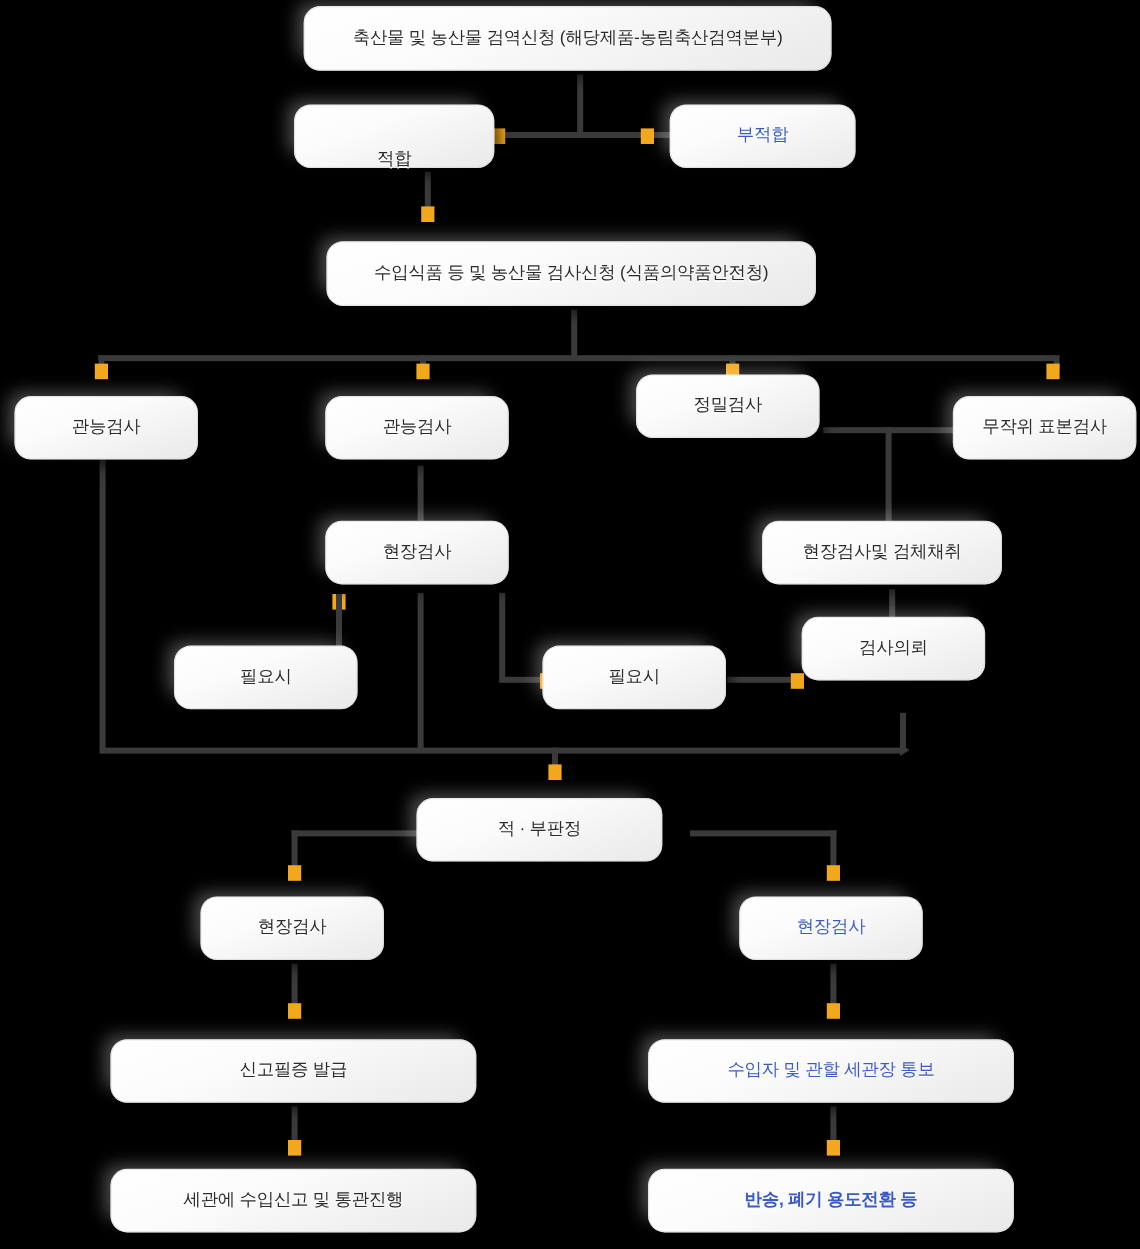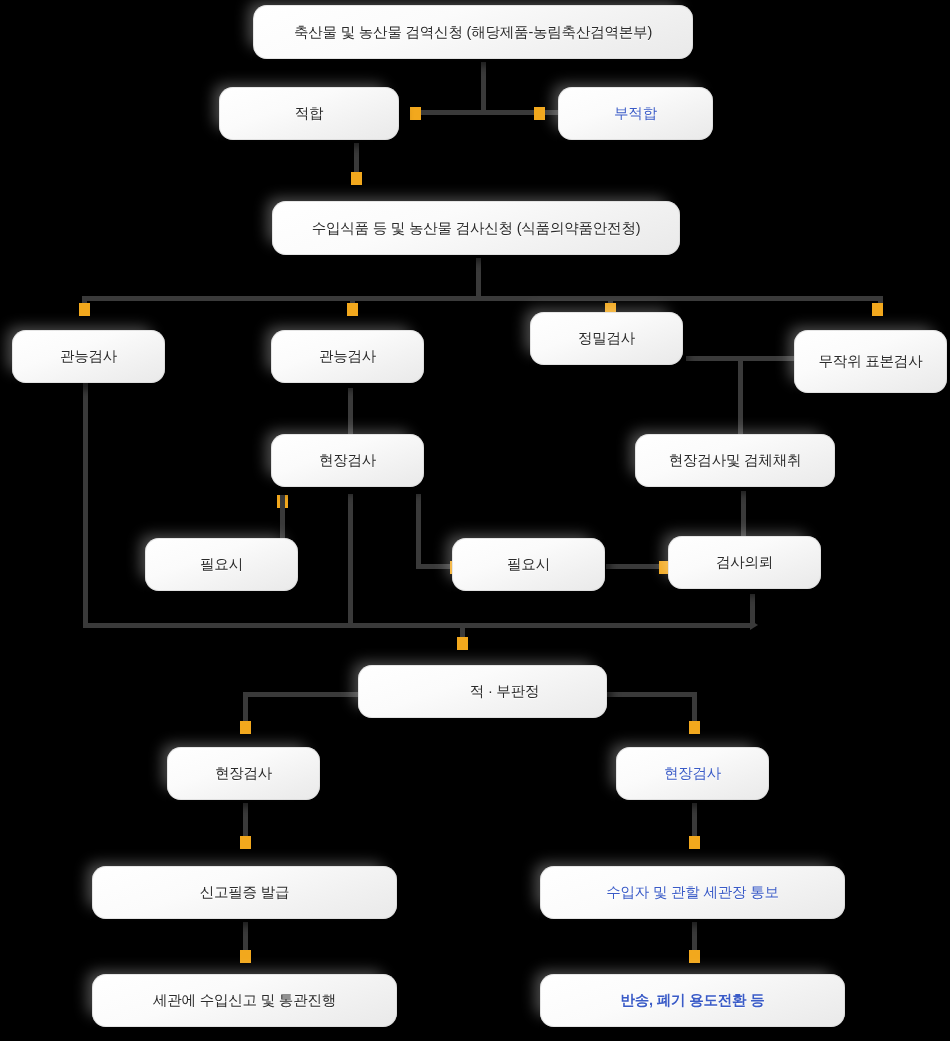--- a/index.html
+++ b/index.html
@@ -115,7 +115,7 @@
     <span class="lbl">축산물 및 농산물 검역신청 (해당제품-농림축산검역본부)</span>
   </div>
 
-  <div class="node" style="left:219px;top:87px;width:180px;height:53px;">
+  <div class="node" style="left:245px;top:87px;width:167px;height:53px;align-items:flex-end;">
     <span class="lbl">적합</span>
   </div>
 

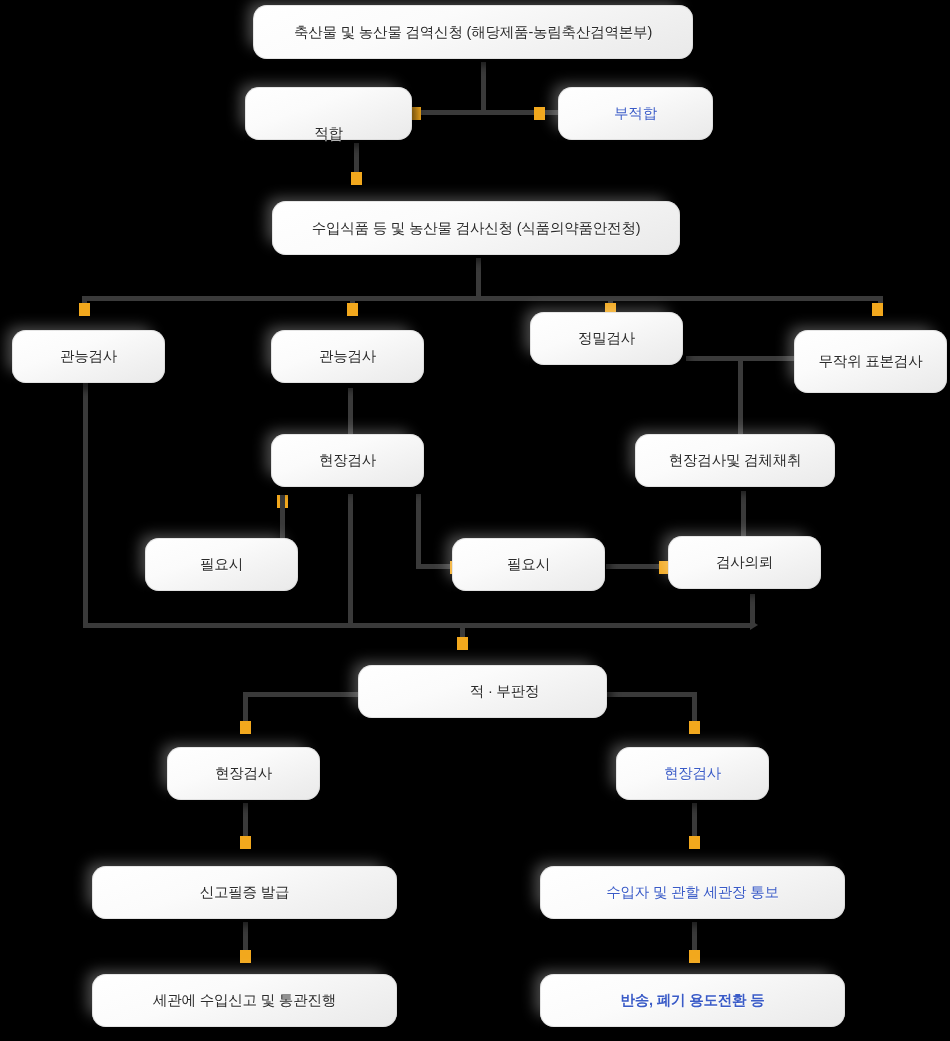--- a/index.html
+++ b/index.html
@@ -139,7 +139,7 @@
     <span class="lbl">정밀검사</span>
   </div>
 
-  <div class="node" style="left:794px;top:330px;width:153px;height:63px;">
+  <div class="node" style="left:794px;top:330px;width:153px;height:53px;">
     <span class="lbl">무작위 표본검사</span>
   </div>
 

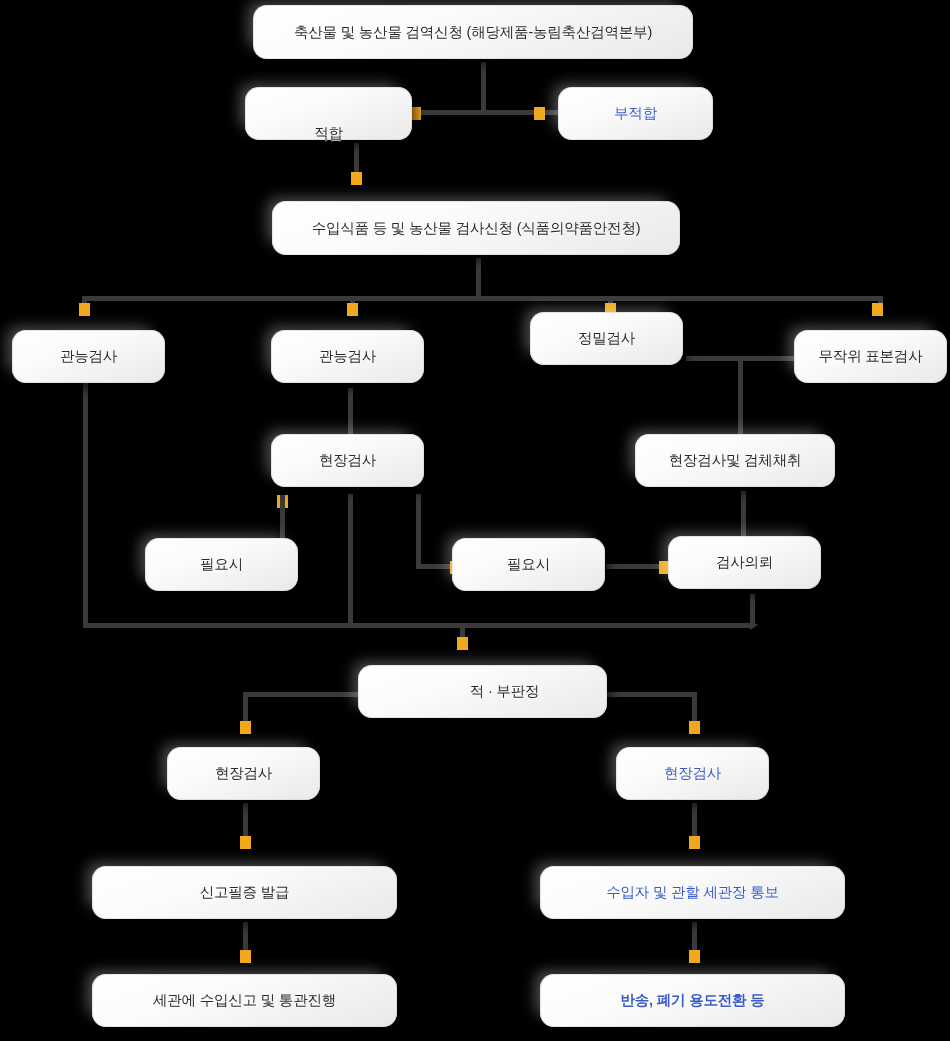--- a/index.html
+++ b/index.html
@@ -159,7 +159,7 @@
     <span class="lbl">필요시</span>
   </div>
 
-  <div class="node" style="left:668px;top:536px;width:153px;height:53px;">
+  <div class="node" style="left:668px;top:514px;width:153px;height:53px;">
     <span class="lbl">검사의뢰</span>
   </div>
 

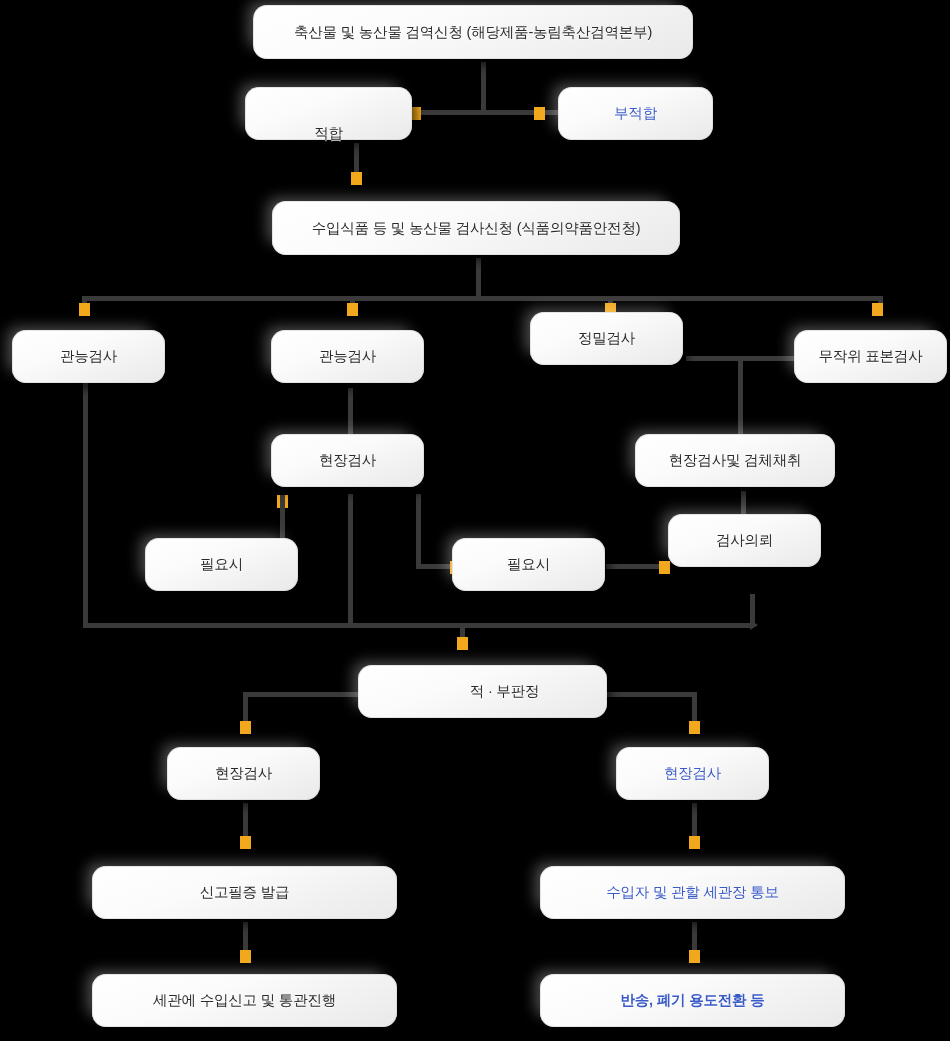--- a/index.html
+++ b/index.html
@@ -163,7 +163,7 @@
     <span class="lbl">검사의뢰</span>
   </div>
 
-  <div class="node" style="left:358px;top:665px;width:205px;height:53px;padding-left:44px;">
+  <div class="node" style="left:347px;top:665px;width:205px;height:53px;">
     <span class="lbl">적 · 부판정</span>
   </div>
 

